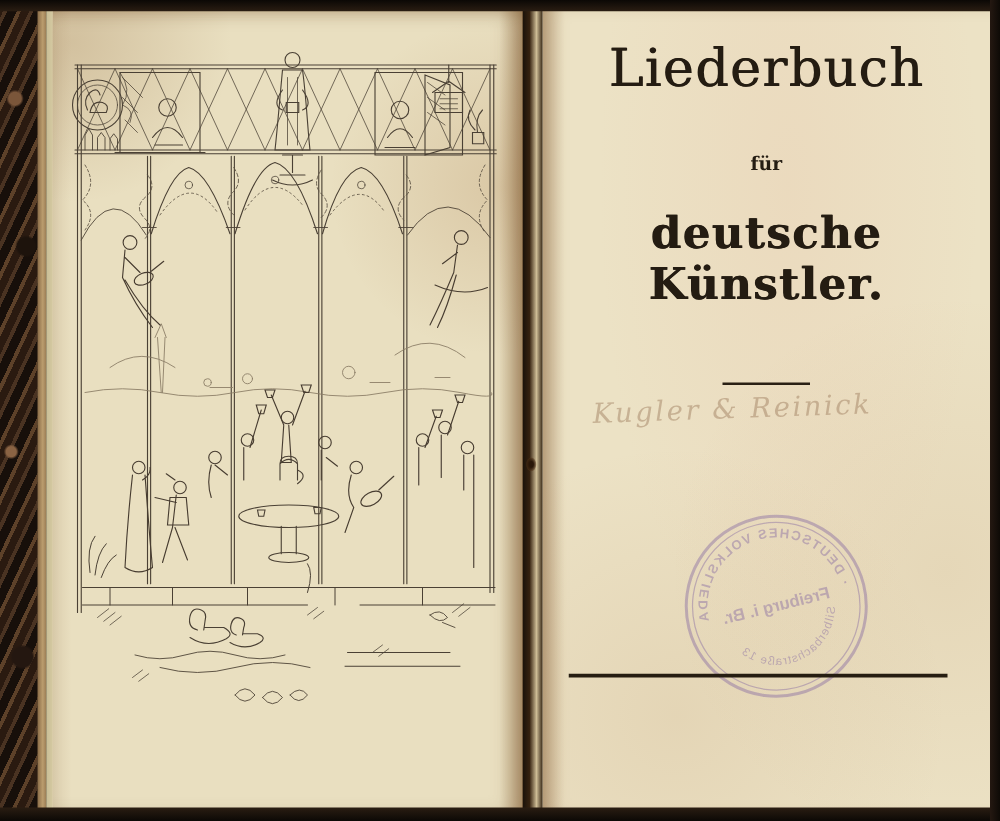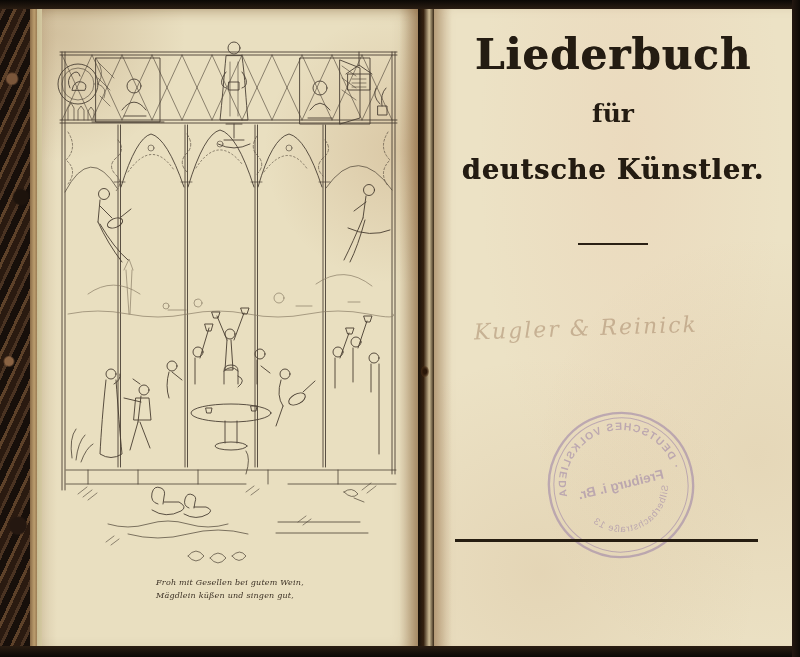--- a/index.html
+++ b/index.html
@@ -55,7 +55,7 @@
 
   
   .title-block{position:absolute;left:0;top:0;width:100%;text-align:center;color:#241c12;}
-  .t1{margin-top:22px;font-size:42px;font-weight:bold;letter-spacing:1px;
+  .t1{margin-top:22px;font-size:42px;font-weight:normal;letter-spacing:1px;
       text-shadow:.6px 0 0 currentColor;}
   .t2{margin-top:20px;font-size:25px;font-weight:bold;}
   .t3{margin-top:26px;font-size:27px;font-weight:bold;letter-spacing:1px;

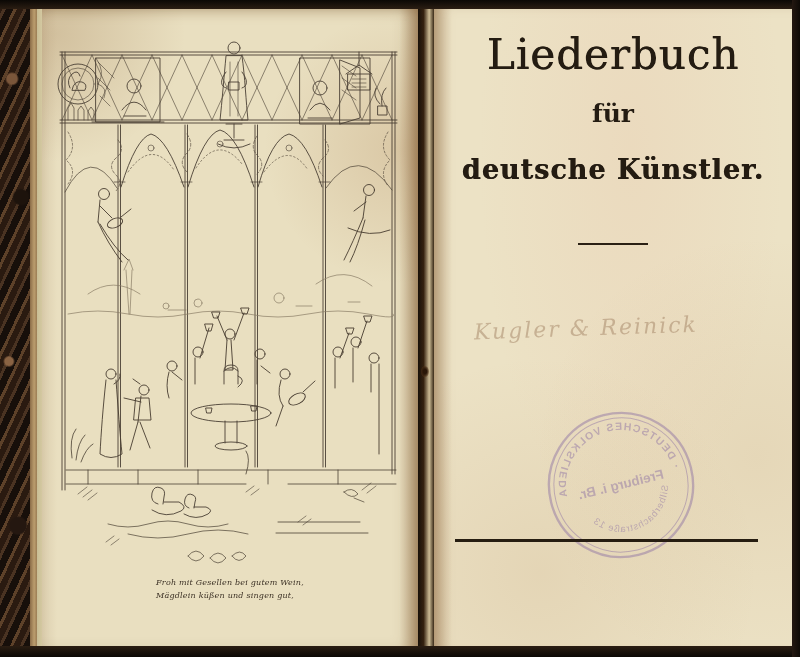--- a/index.html
+++ b/index.html
@@ -57,7 +57,7 @@
   .title-block{position:absolute;left:0;top:0;width:100%;text-align:center;color:#241c12;}
   .t1{margin-top:22px;font-size:42px;font-weight:normal;letter-spacing:1px;
       text-shadow:.6px 0 0 currentColor;}
-  .t2{margin-top:20px;font-size:25px;font-weight:bold;}
+  .t2{margin-top:43px;font-size:15px;font-weight:bold;}
   .t3{margin-top:26px;font-size:27px;font-weight:bold;letter-spacing:1px;
       text-shadow:.5px 0 0 currentColor;}
   .rule-short{width:70px;height:2px;background:#2a2014;margin:58px auto 0;}

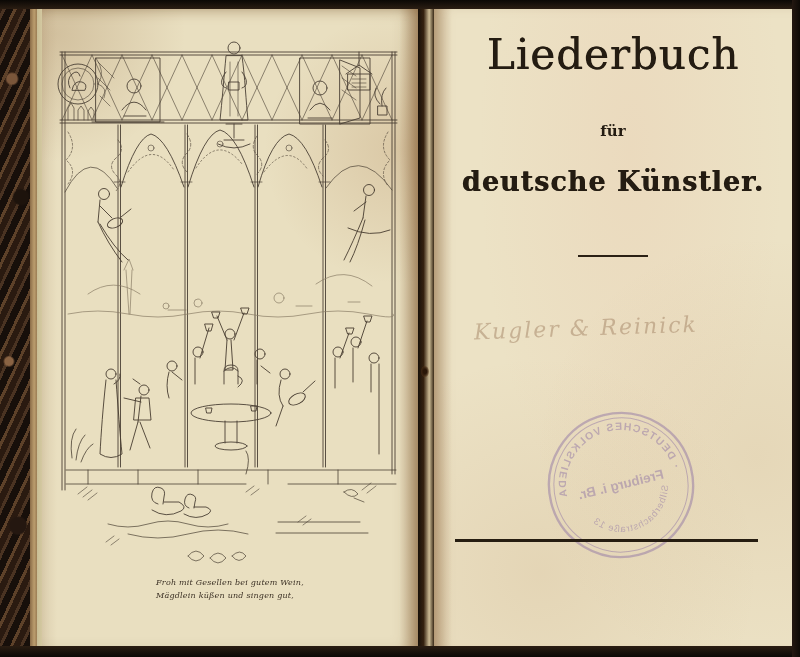--- a/index.html
+++ b/index.html
@@ -58,7 +58,7 @@
   .t1{margin-top:22px;font-size:42px;font-weight:normal;letter-spacing:1px;
       text-shadow:.6px 0 0 currentColor;}
   .t2{margin-top:43px;font-size:15px;font-weight:bold;}
-  .t3{margin-top:26px;font-size:27px;font-weight:bold;letter-spacing:1px;
+  .t3{margin-top:26px;font-size:35px;font-weight:bold;letter-spacing:1px;
       text-shadow:.5px 0 0 currentColor;}
   .rule-short{width:70px;height:2px;background:#2a2014;margin:58px auto 0;}
   .handwriting{position:absolute;left:40px;top:306px;width:310px;

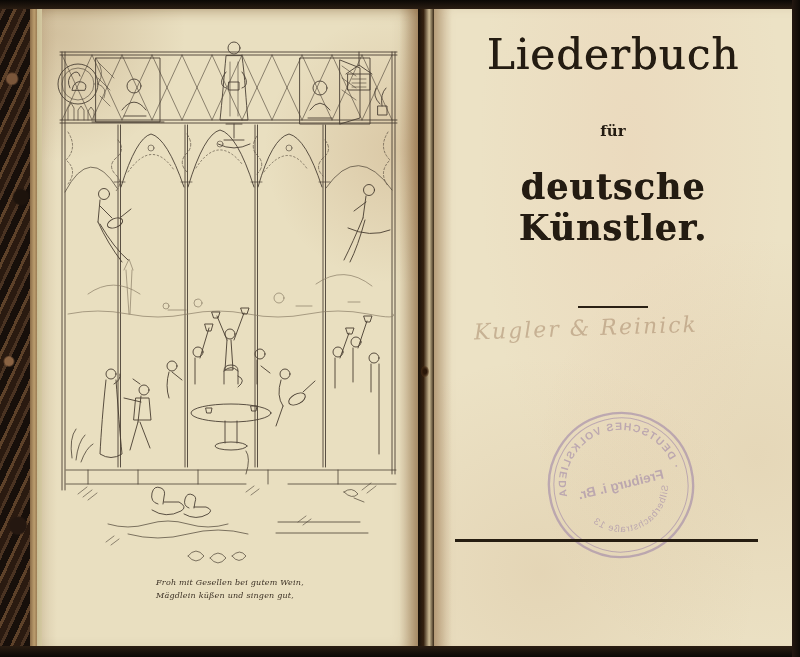--- a/index.html
+++ b/index.html
@@ -223,10 +223,6 @@
     </svg>
 
     <div class="caption">
-      <div class="col">
-        <div>Froh mit Gesellen bei gutem Wein,</div>
-        <div>Mägdlein küßen und singen gut,</div>
-      </div>
     </div>
   </div>
 

